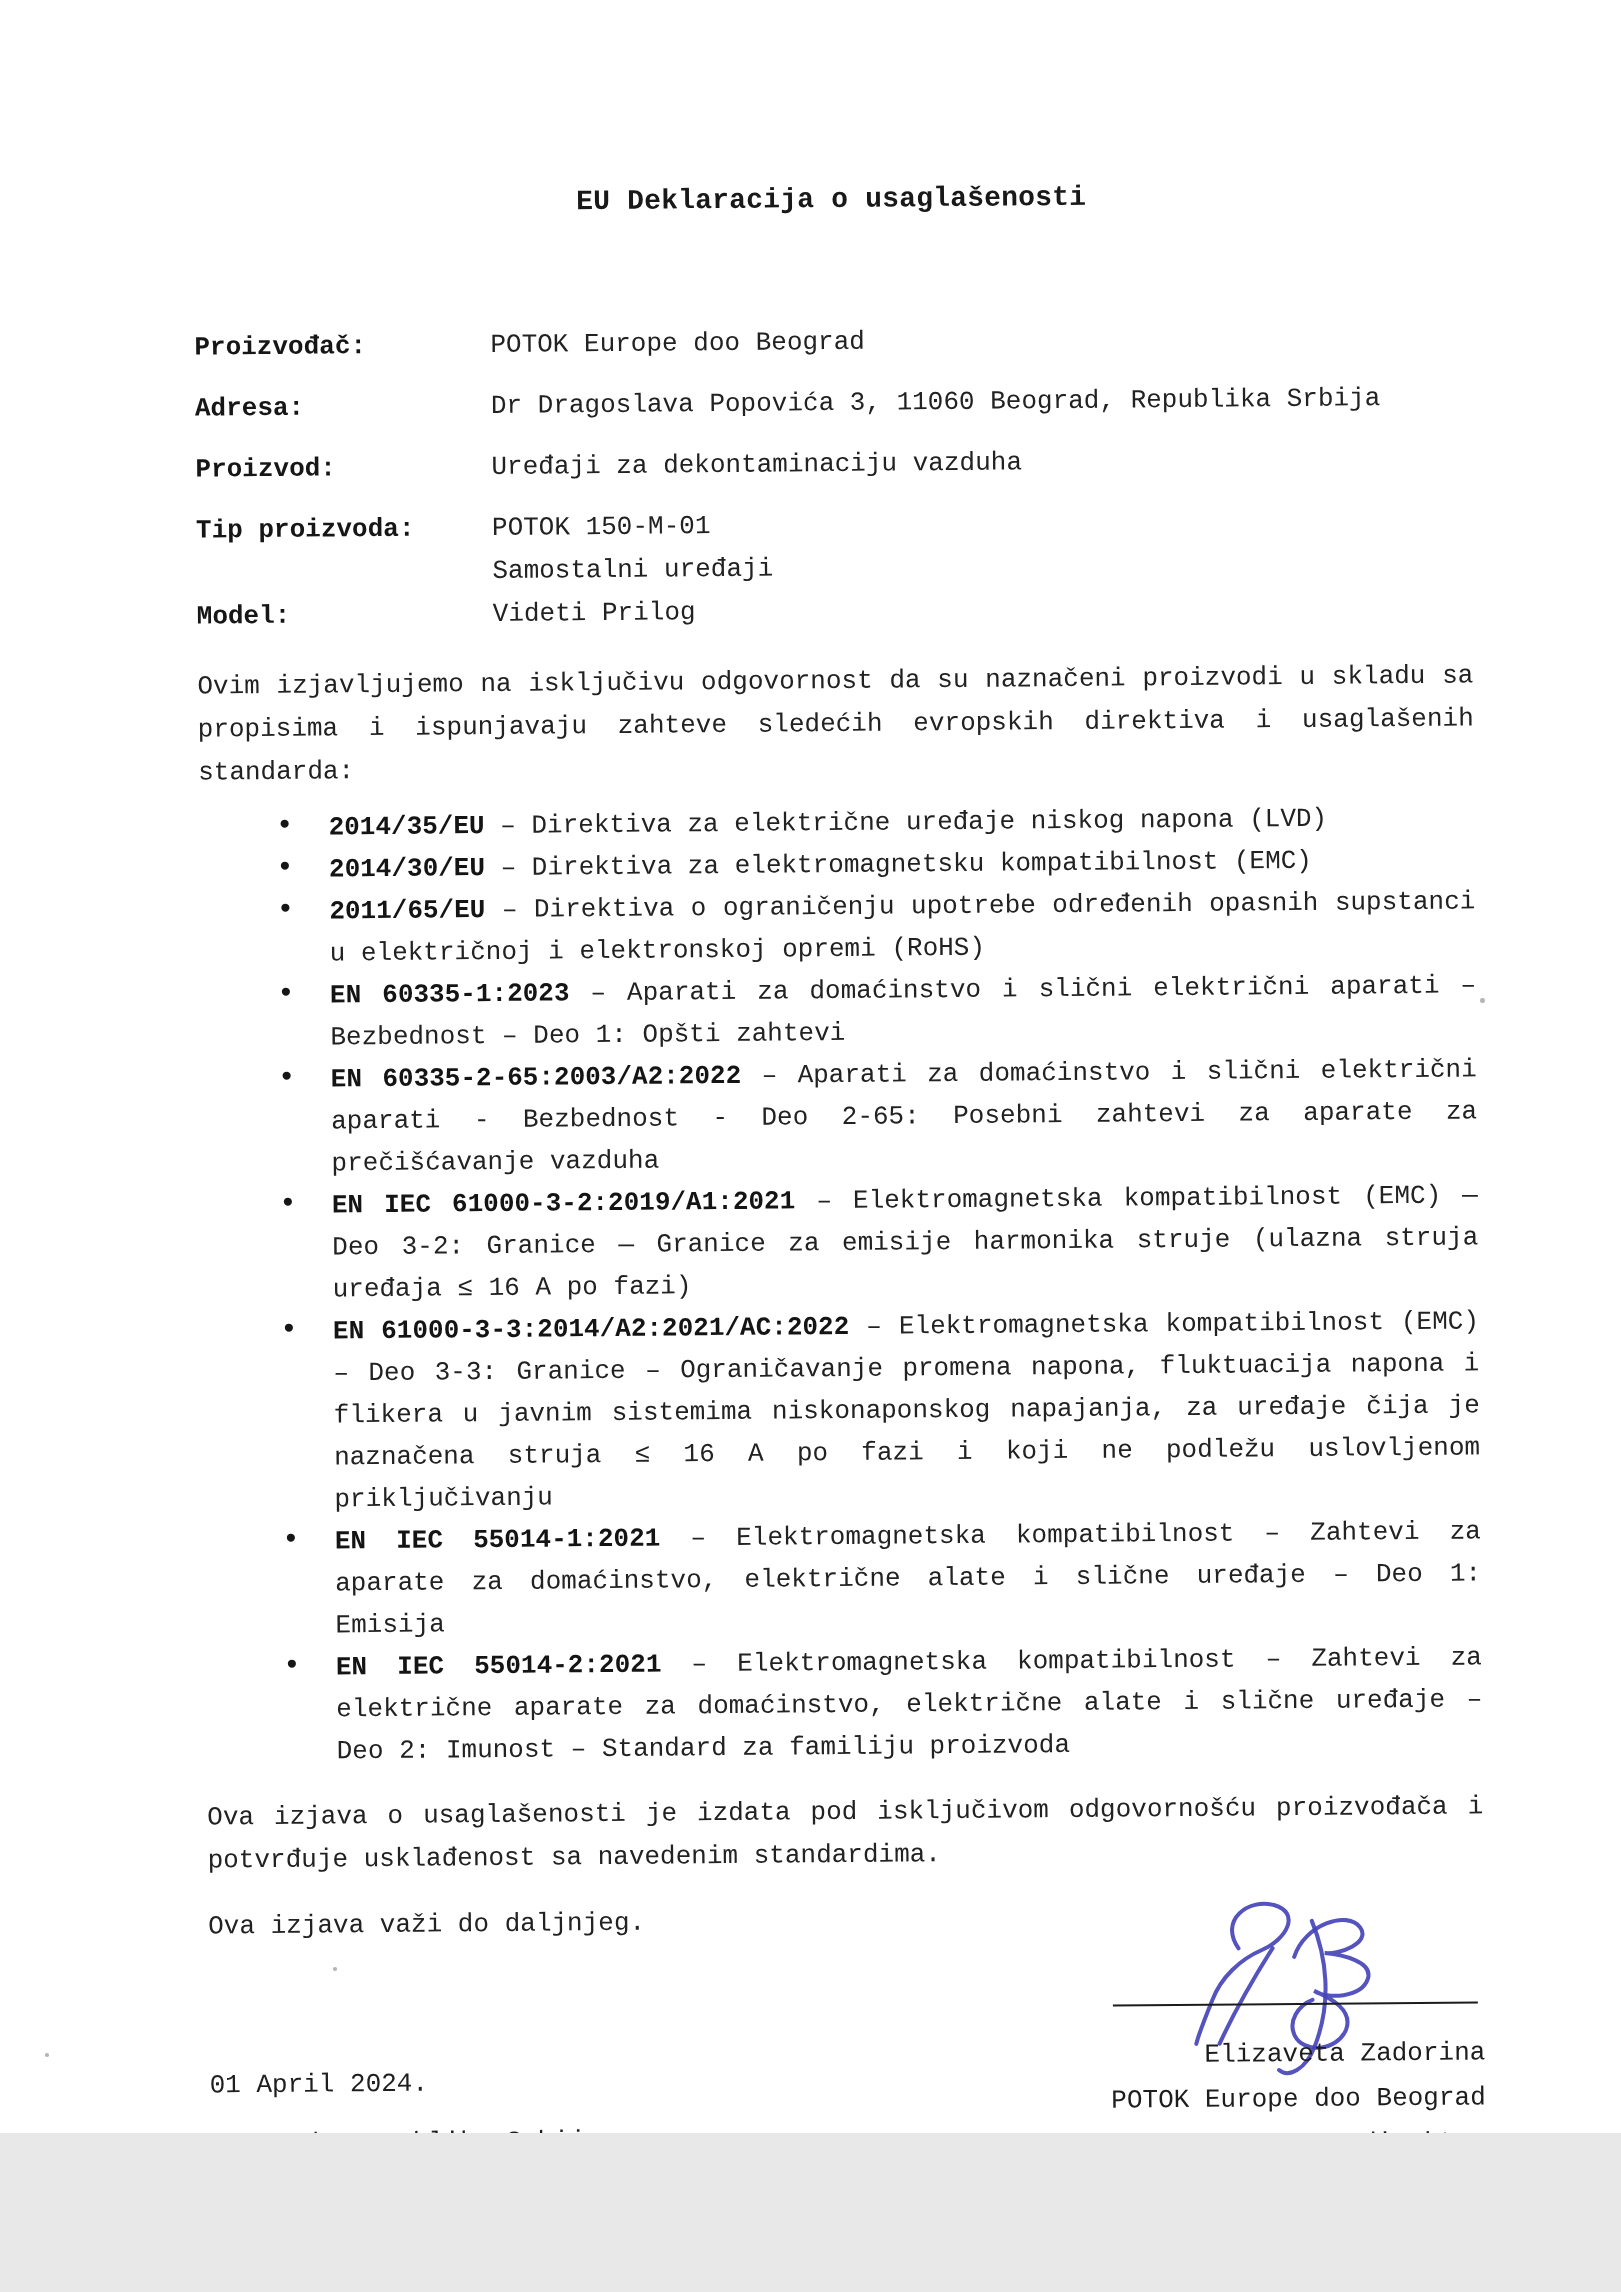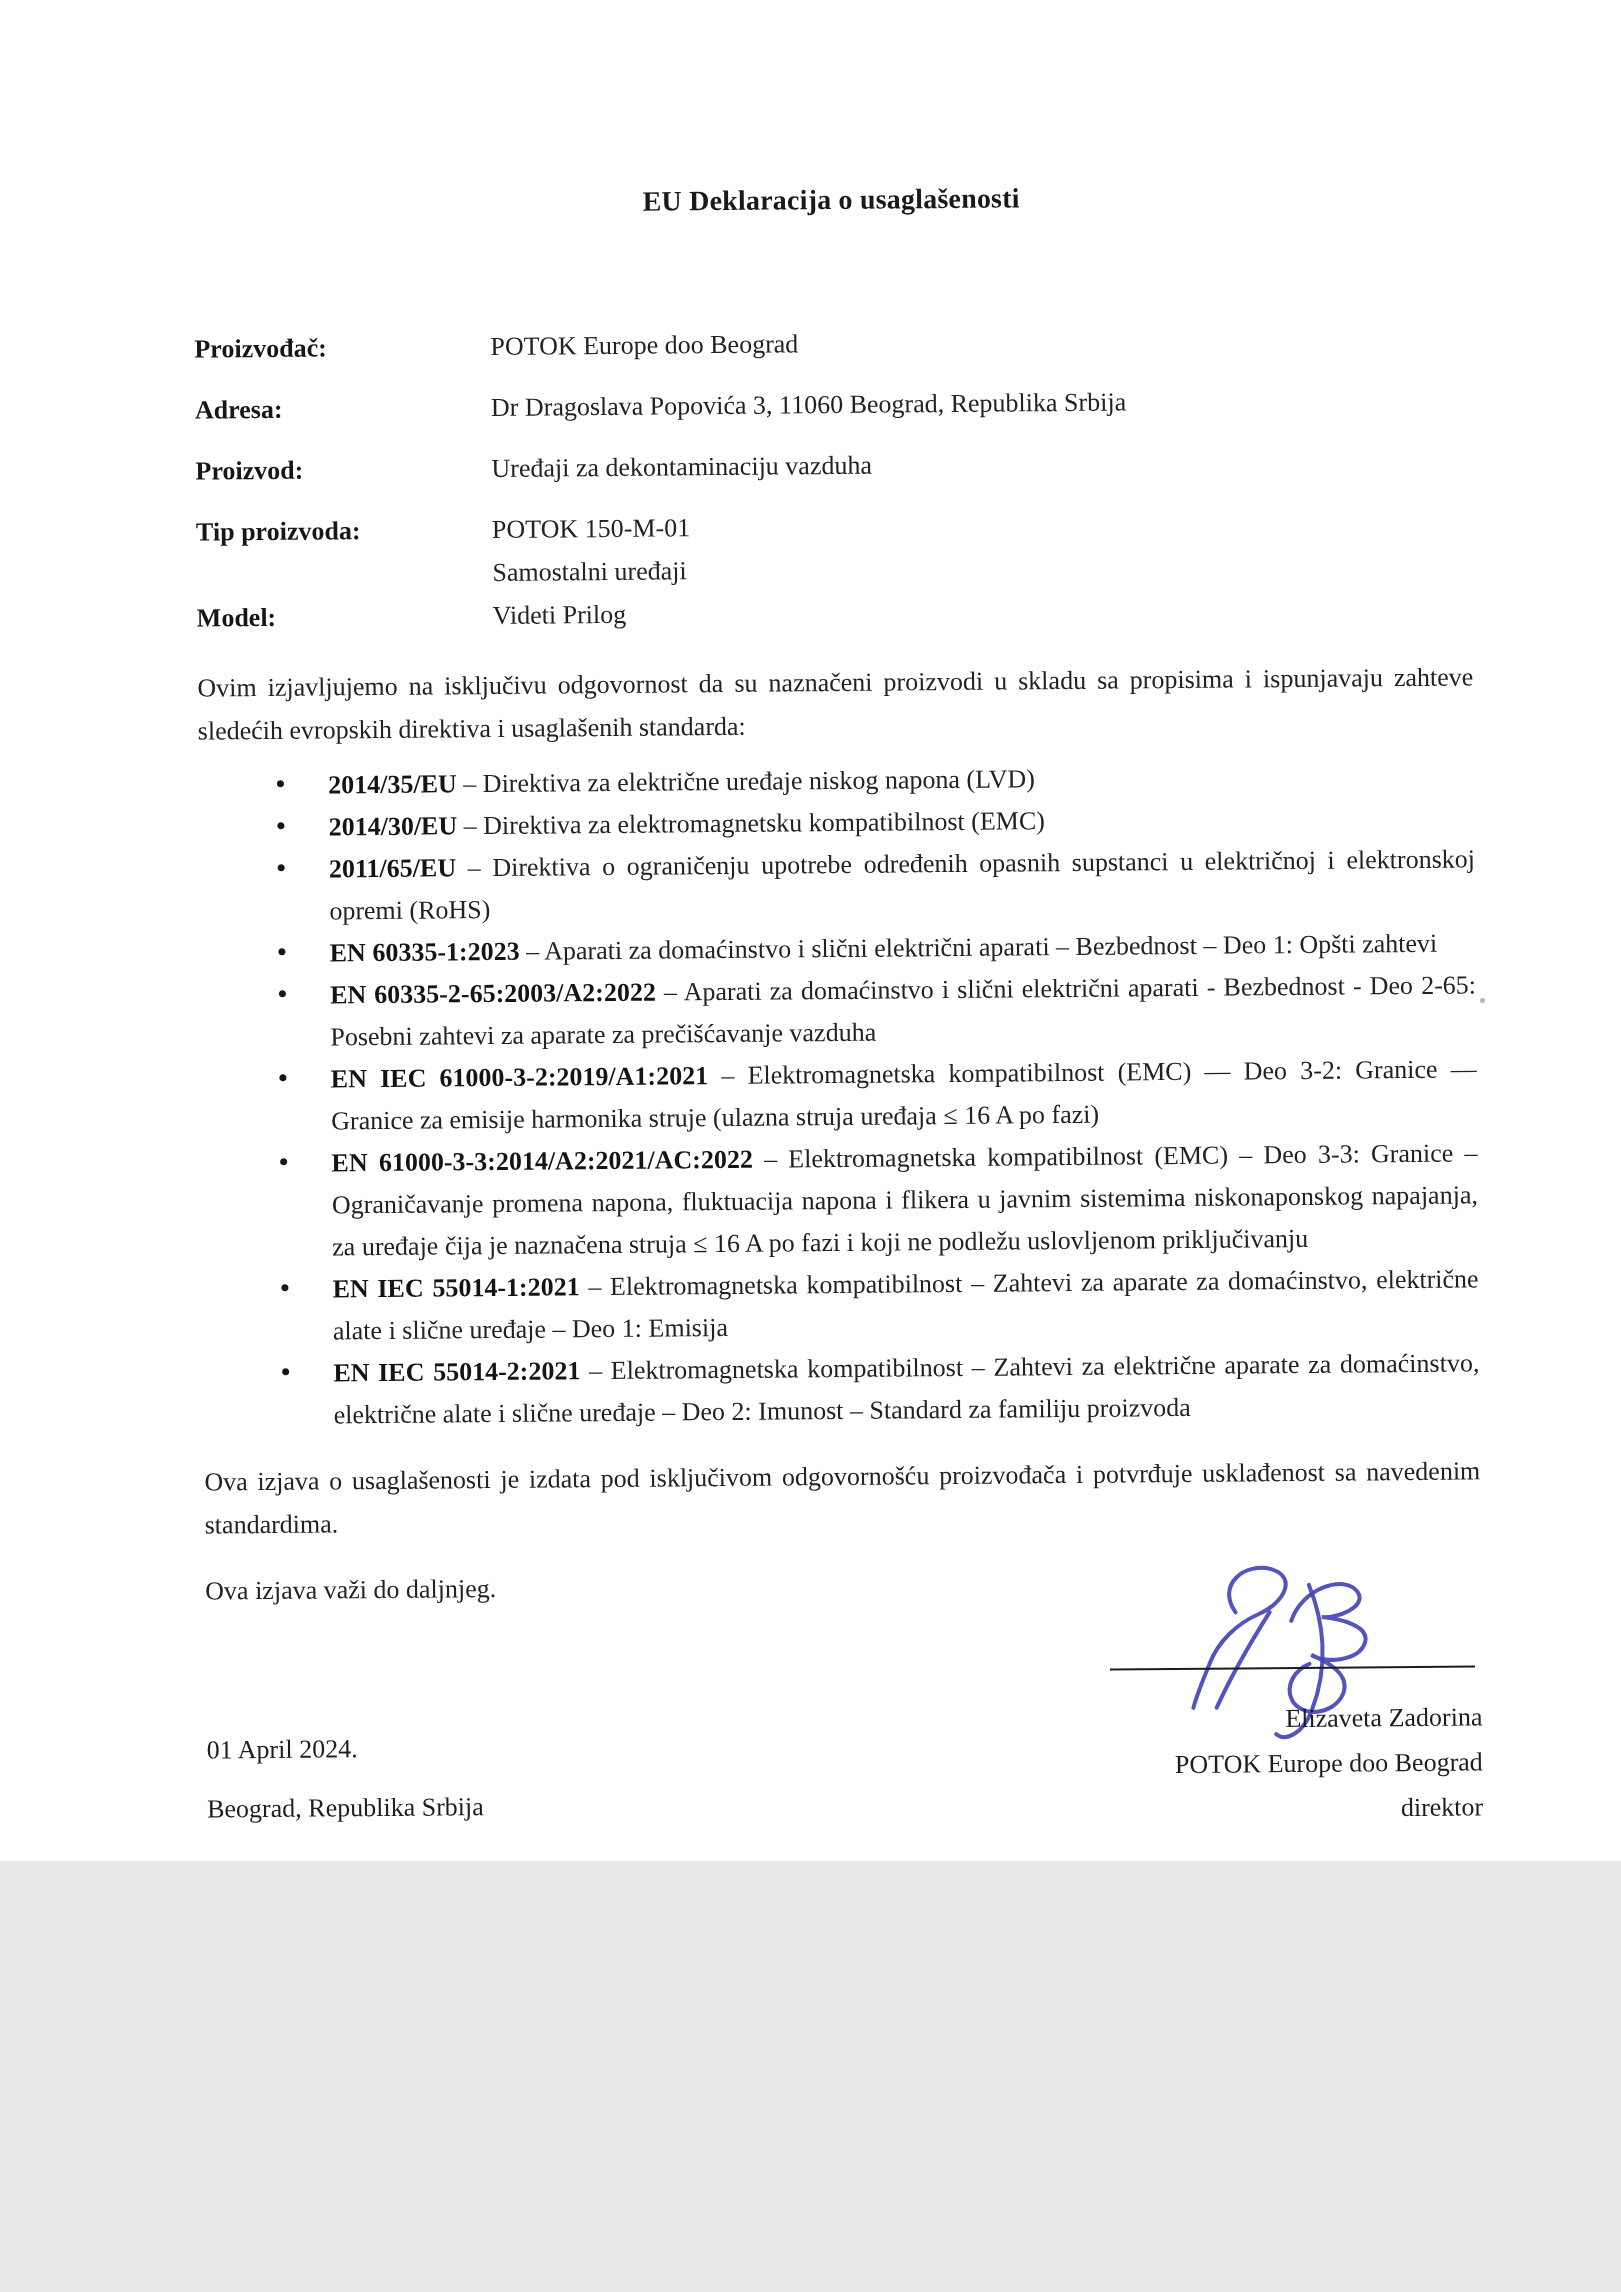--- a/index.html
+++ b/index.html
@@ -5,10 +5,10 @@
   html,body{margin:0;padding:0;background:#e8e8e8;}
   .page{
     position:relative;
-    width:1621px;height:1861px;
+    width:1621px;height:2133px;
     background:#ffffff;
     overflow:hidden;
-    font-family:Liberation Serif, serif;
+    font-family:Liberation Mono, monospace;
     color:#1e1e1e;
   }
   .content{

